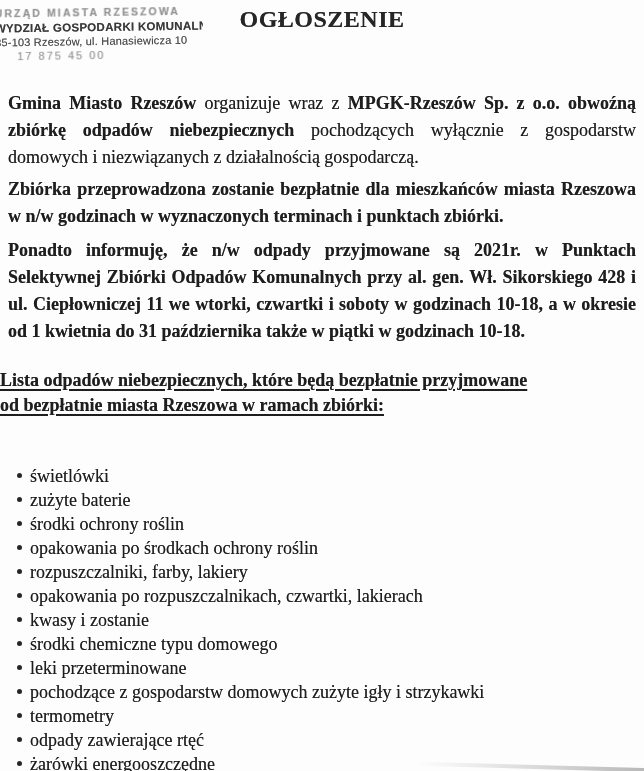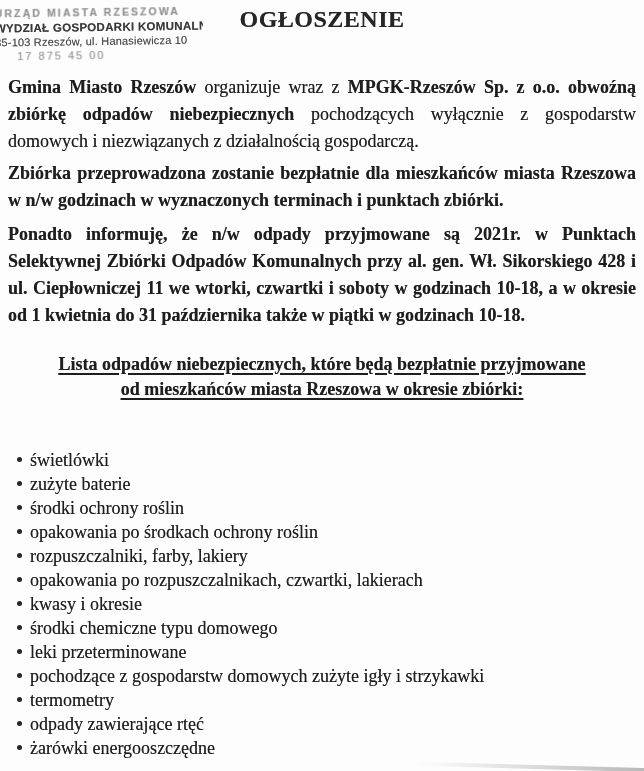--- a/index.html
+++ b/index.html
@@ -49,7 +49,7 @@
     line-height: 27px;
     text-align: justify;
   }
-  .para-intro { margin-top: 41px; }
+  .para-intro { margin-top: 57px; }
   .para-free  { margin-top: 5px; font-weight: bold; }
   .para-pszok { margin-top: 7px; font-weight: bold; }
 

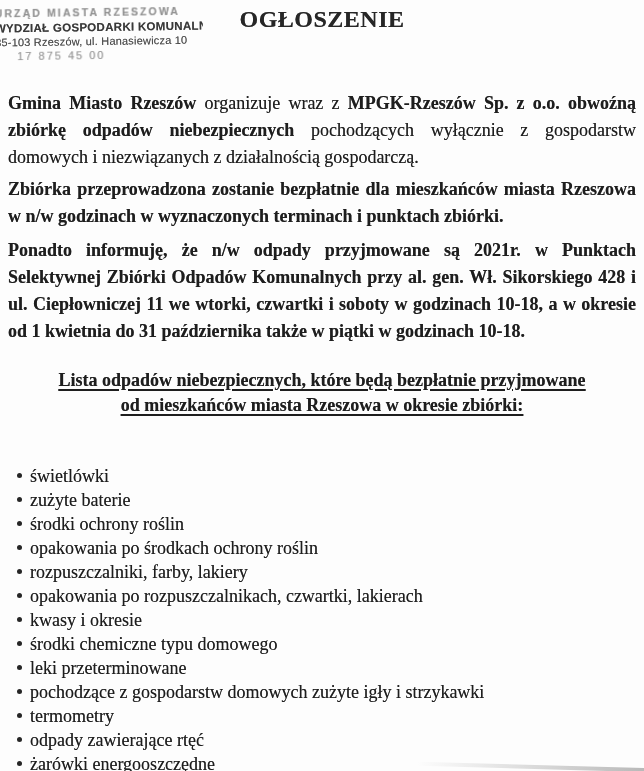--- a/index.html
+++ b/index.html
@@ -56,7 +56,7 @@
   
   .list-heading {
     margin-top: 23px;
-    text-align: center;
+    text-align: left;
     font-size: 18px;
     font-weight: bold;
     line-height: 25px;

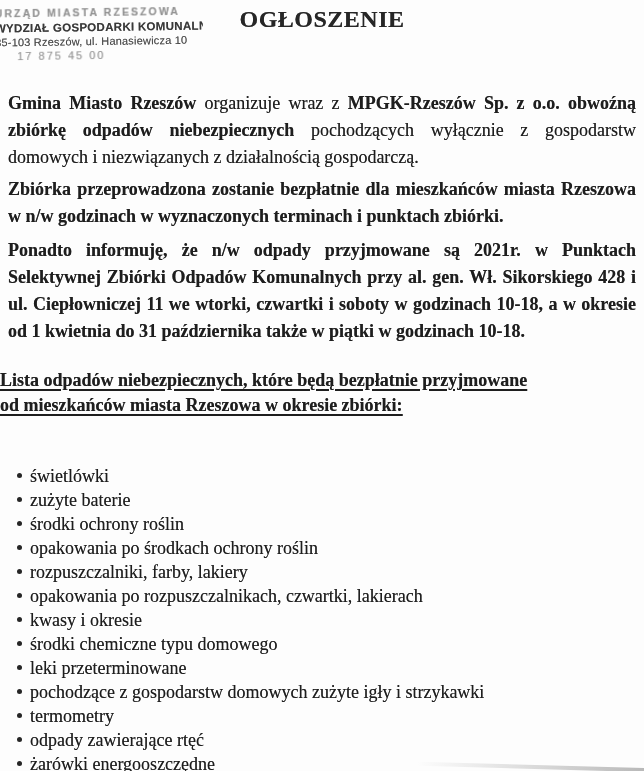--- a/index.html
+++ b/index.html
@@ -121,7 +121,7 @@
 
   <div class="list-heading">
     <div><span class="u">Lista odpadów niebezpiecznych, które będą bezpłatnie przyjmowane</span></div>
-    <div><span class="u">od mieszkańców miasta Rzeszowa w okresie zbiórki:</span></div>
+    <div><span class="u">od bezpłatnie miasta Rzeszowa w ramach zbiórki:</span></div>
   </div>
 
   <ul class="waste-list">

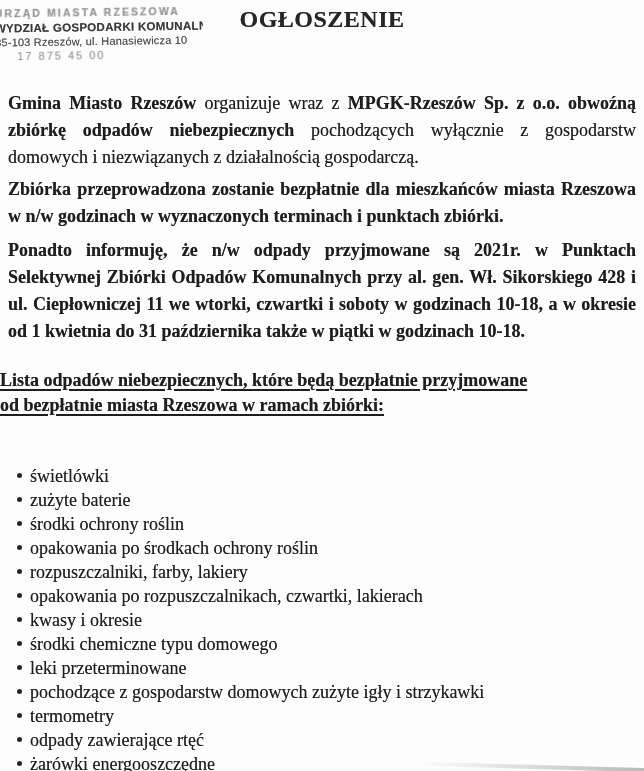--- a/index.html
+++ b/index.html
@@ -138,7 +138,7 @@
 
       <li>opakowania po rozpuszczalnikach, czwartki, lakierach</li>
 
-      <li>kwasy i okresie</li>
+      <li>kwasy i zostanie</li>
 
       <li>środki chemiczne typu domowego</li>
 

